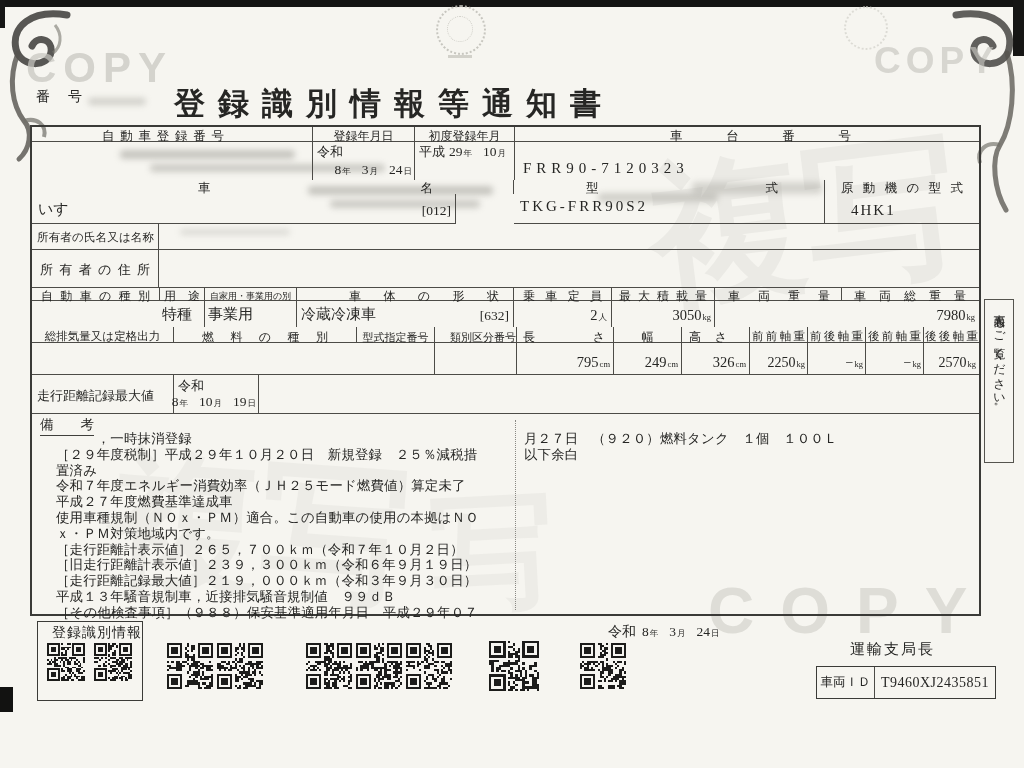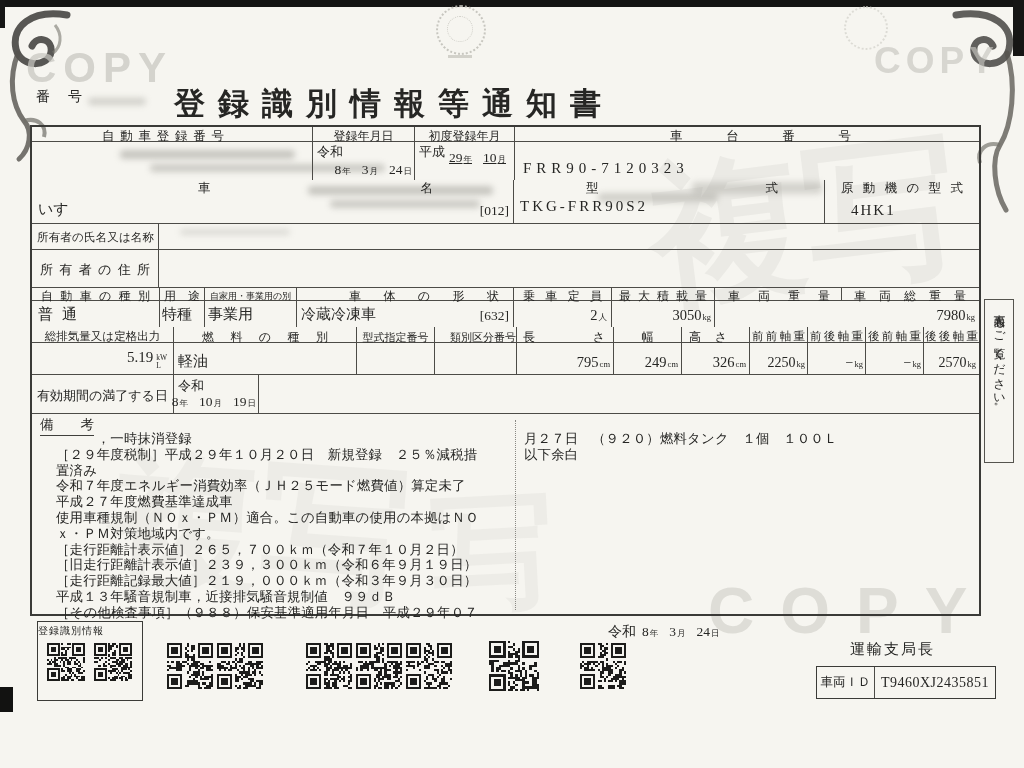--- a/index.html
+++ b/index.html
@@ -104,7 +104,7 @@
     </div>
     <div class="cell bR" style="left:383px;top:15px;width:100px;height:38px;">
       <span class="era abs" style="left:4px;top:1px;">平成</span>
-      <div class="vu" style="position:absolute;right:8px;bottom:14px;font-size:13.5px;text-decoration:underline;">
+      <div class="vu" style="position:absolute;right:8px;bottom:20px;font-size:13.5px;">
           <span class="g" style="margin-left: 0px;"><span>29</span><span class="unit">年</span></span>
           <span class="g"><span>10</span><span class="unit">月</span></span>
         </div>

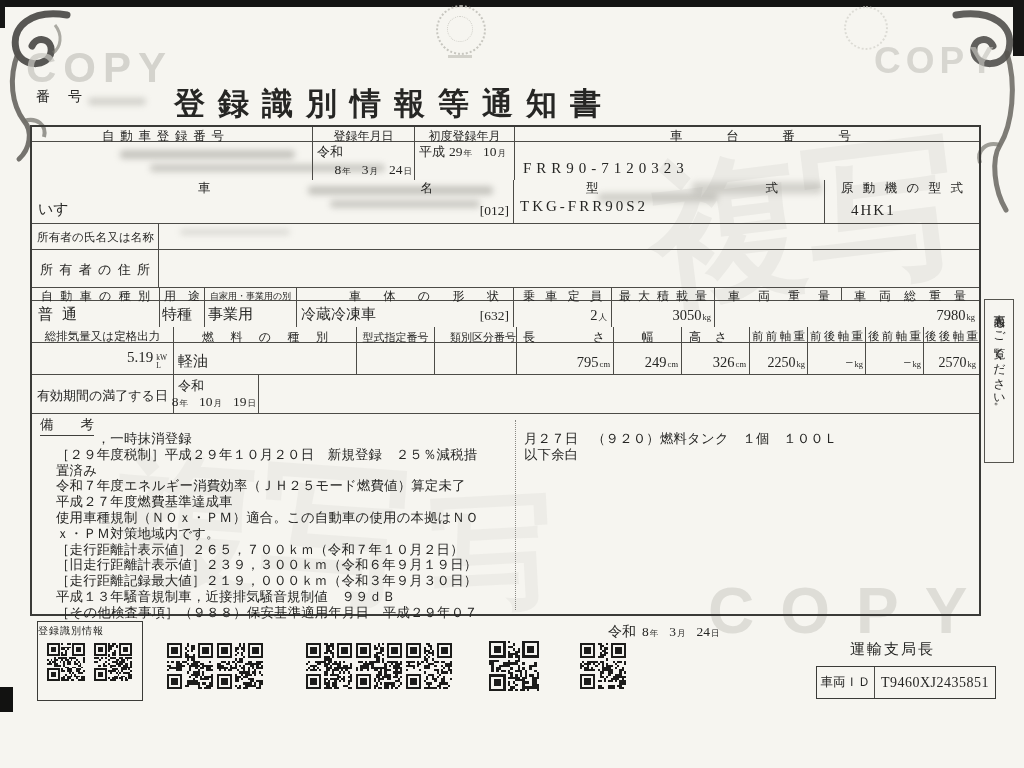--- a/index.html
+++ b/index.html
@@ -130,7 +130,7 @@
         <span>式</span>
       </div>
 
-    <div class="cell bR bB" style="left:0;top:67px;width:482px;height:30px;">
+    <div class="cell bR bB" style="left:0;top:67px;width:424px;height:30px;">
       <span class="abs" style="left:6px;bottom:4px;font-size:15px;">いすゞ</span>
       <span class="abs" style="right:4px;bottom:4px;font-size:13.5px;">[012]</span>
     </div>

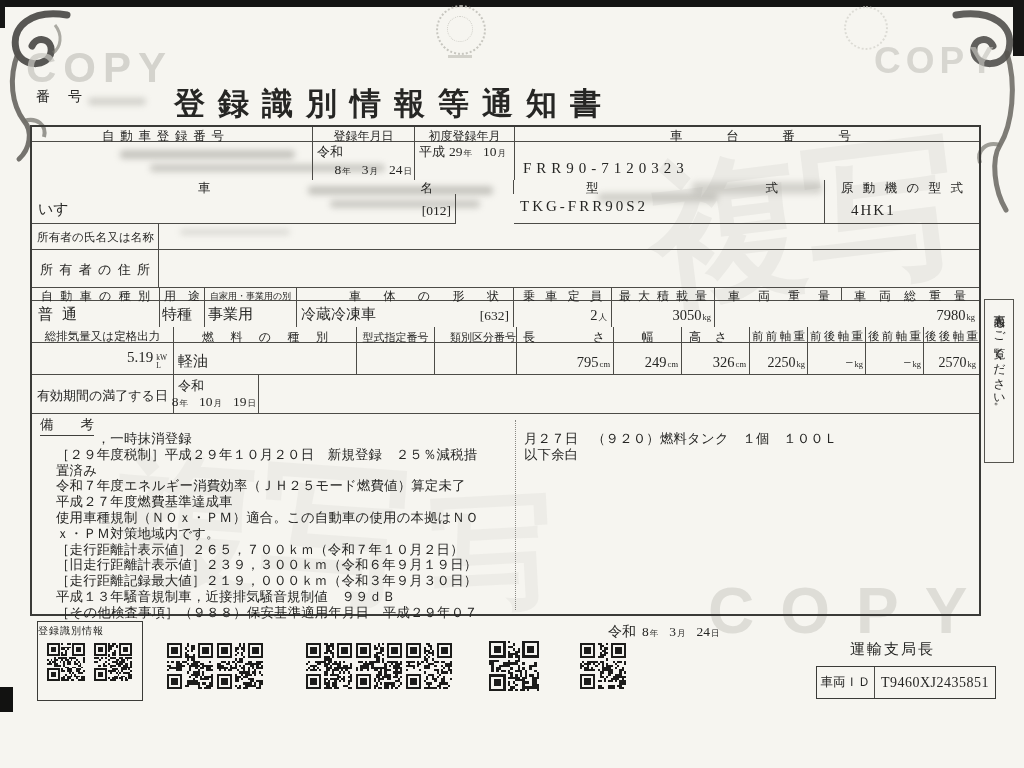--- a/index.html
+++ b/index.html
@@ -212,9 +212,6 @@
         <span>量</span>
       </div>
 
-    <div class="cell bR" style="left:0;top:174px;width:128px;height:26px;">
-      <span class="abs" style="left:6px;bottom:3px;font-size:15px;letter-spacing:9px;">普通</span>
-    </div>
     <div class="cell bR" style="left:128px;top:174px;width:45px;height:26px;">
       <span class="abs" style="left:2px;bottom:3px;font-size:15px;">特種</span>
     </div>

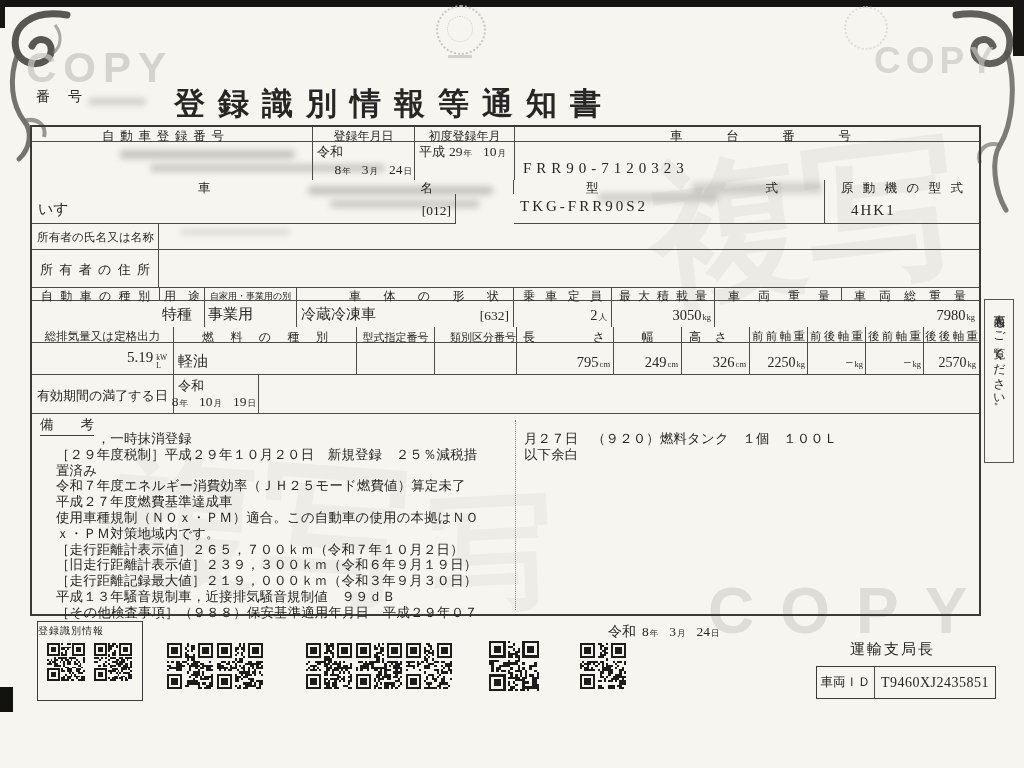--- a/index.html
+++ b/index.html
@@ -282,14 +282,6 @@
         <span>重</span>
       </div>
 
-    <div class="cell bR" style="left:0;top:216px;width:142px;height:31px;">
-      <div class="abs" style="right:6px;bottom:3px;font-size:15px;white-space:nowrap;">
-        <span>5.19</span><span class="stackunit">
-            <i style="font-style:normal;">kW</i>
-            <i style="font-style:normal;">L</i>
-          </span>
-      </div>
-    </div>
     <div class="cell bR" style="left:142px;top:216px;width:183px;height:31px;">
       <span class="abs" style="left:4px;bottom:3px;font-size:15px;">軽油</span>
     </div>

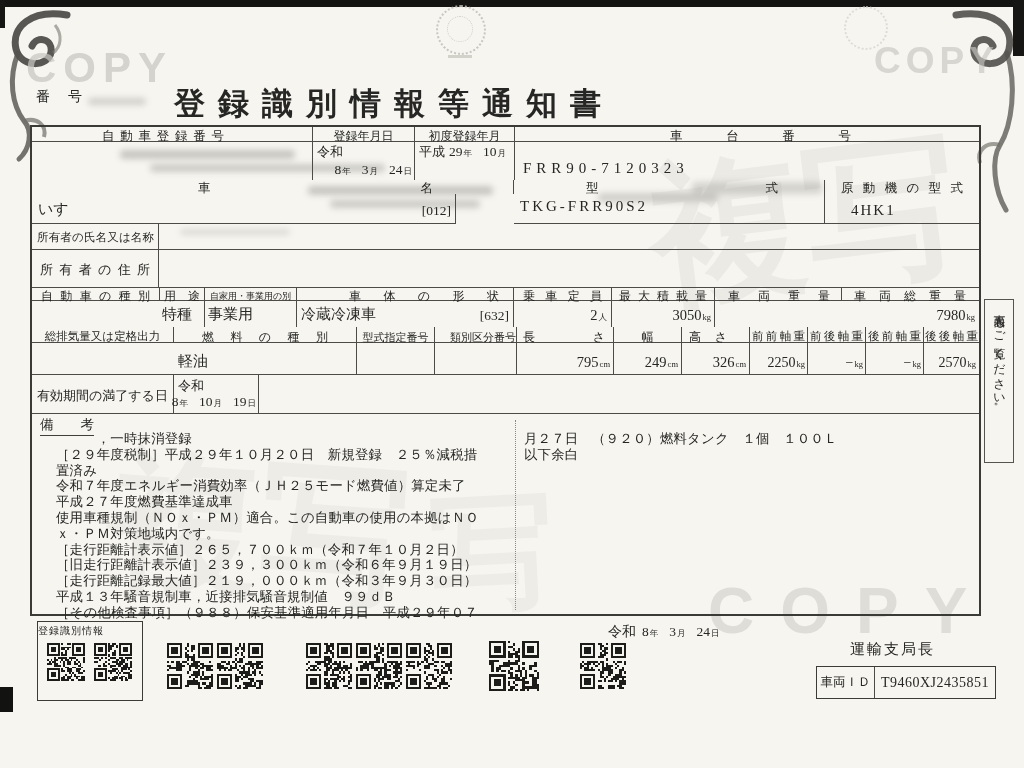--- a/index.html
+++ b/index.html
@@ -282,9 +282,6 @@
         <span>重</span>
       </div>
 
-    <div class="cell bR" style="left:142px;top:216px;width:183px;height:31px;">
-      <span class="abs" style="left:4px;bottom:3px;font-size:15px;">軽油</span>
-    </div>
     <div class="cell bR" style="left:325px;top:216px;width:78px;height:31px;"></div>
     <div class="cell bR" style="left:403px;top:216px;width:82px;height:31px;"></div>
     <div class="cell bR" style="left:485px;top:216px;width:97px;height:31px;">

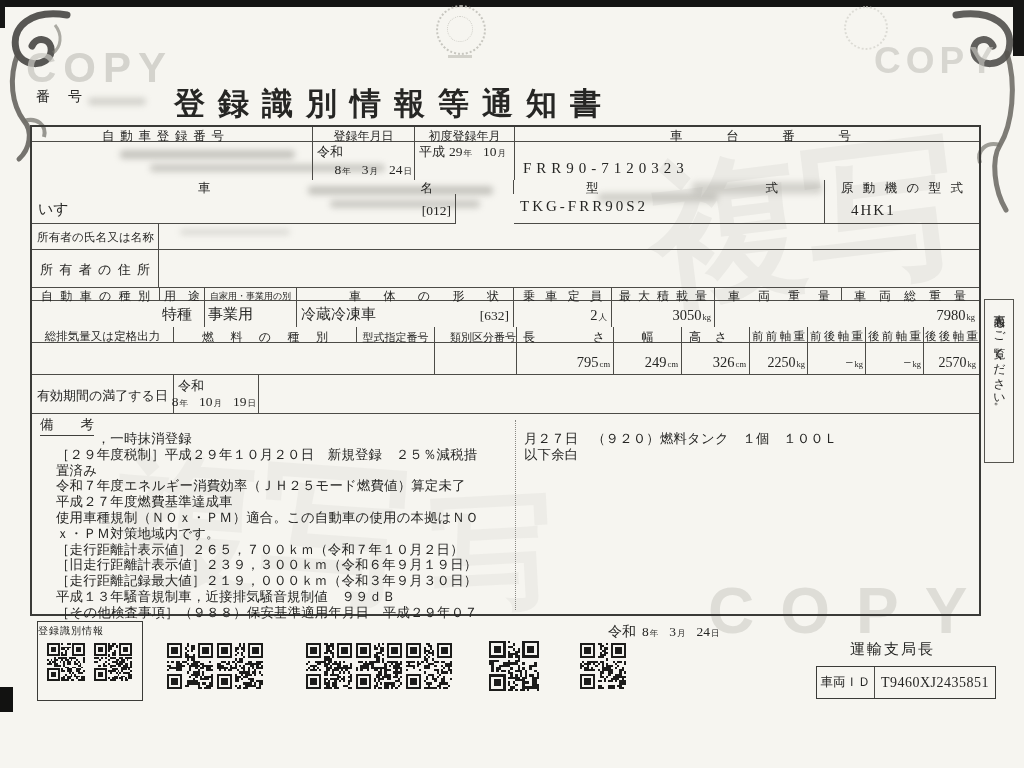--- a/index.html
+++ b/index.html
@@ -321,7 +321,7 @@
     </div>
 
     <div class="cell bR bB" style="left:0;top:247px;width:142px;height:40px;border-top:1px solid #4c4b47;">
-      <span class="abs" style="left:5px;top:12px;font-size:13px;">有効期間の満了する日</span>
+      <span class="abs" style="left:5px;top:12px;font-size:13px;">走行距離記録最大値</span>
     </div>
     <div class="cell bR bB" style="left:142px;top:247px;width:85px;height:40px;border-top:1px solid #4c4b47;">
       <span class="era abs" style="left:4px;top:2px;">令和</span>

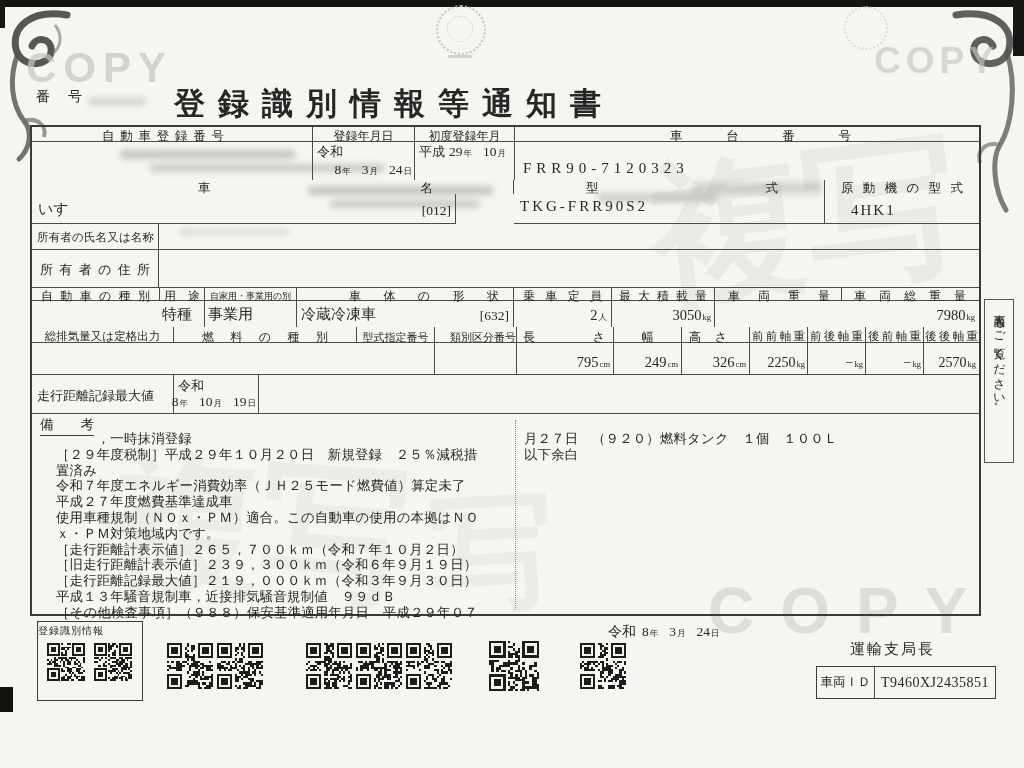--- a/index.html
+++ b/index.html
@@ -365,7 +365,7 @@
   </div>
 
   <div class="abs" style="left:37px;top:621px;width:106px;height:80px;border:1.5px solid #3b3b38;box-sizing:border-box;">
-    <div style="text-align:left;font-size:10px;padding-top:2px;letter-spacing:1px;">登録識別情報</div>
+    <div style="text-align:right;font-size:14px;padding-top:2px;letter-spacing:1px;">登録識別情報</div>
     <div class="qr" style="left:9px;top:21px;"><svg width="38" height="38" viewBox="0 0 21 21" shape-rendering="crispEdges">
           <g fill="#1c1c1a">
             <rect x="8" y="0" width="1" height="1"></rect>

